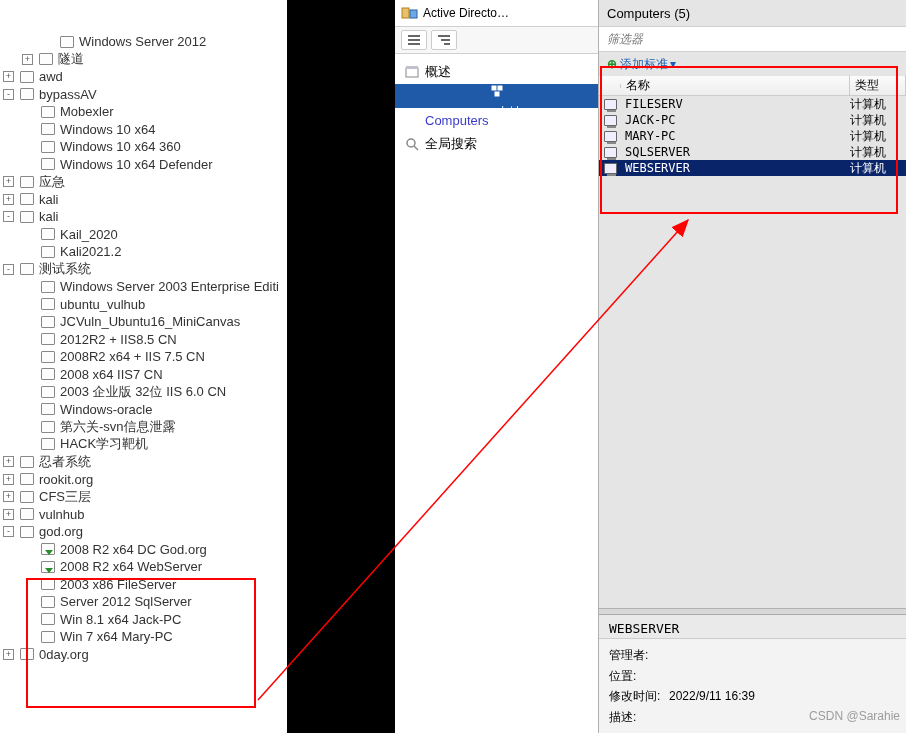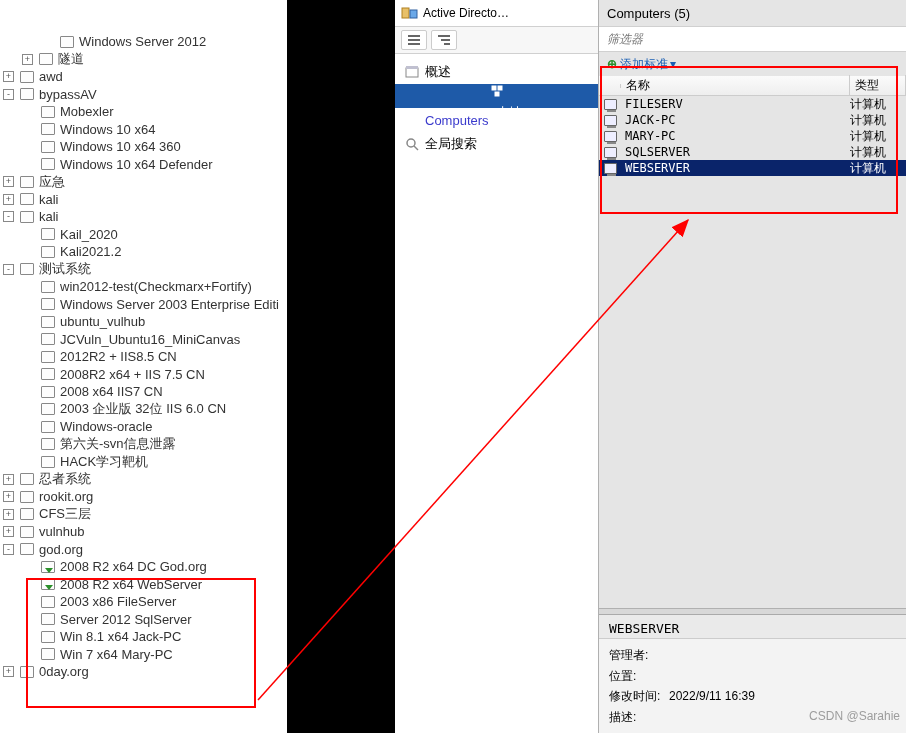--- a/index.html
+++ b/index.html
@@ -154,11 +154,6 @@
         <span class="toggle">-</span>
         <span class="icon-box"></span>
         <span>测试系统</span>
-      </li>
-      <li class="tree-item ind-1">
-        <span class="toggle-spacer"></span>
-        <span class="icon-box"></span>
-        <span>win2012-test(Checkmarx+Fortify)</span>
       </li>
       <li class="tree-item ind-1">
         <span class="toggle-spacer"></span>

